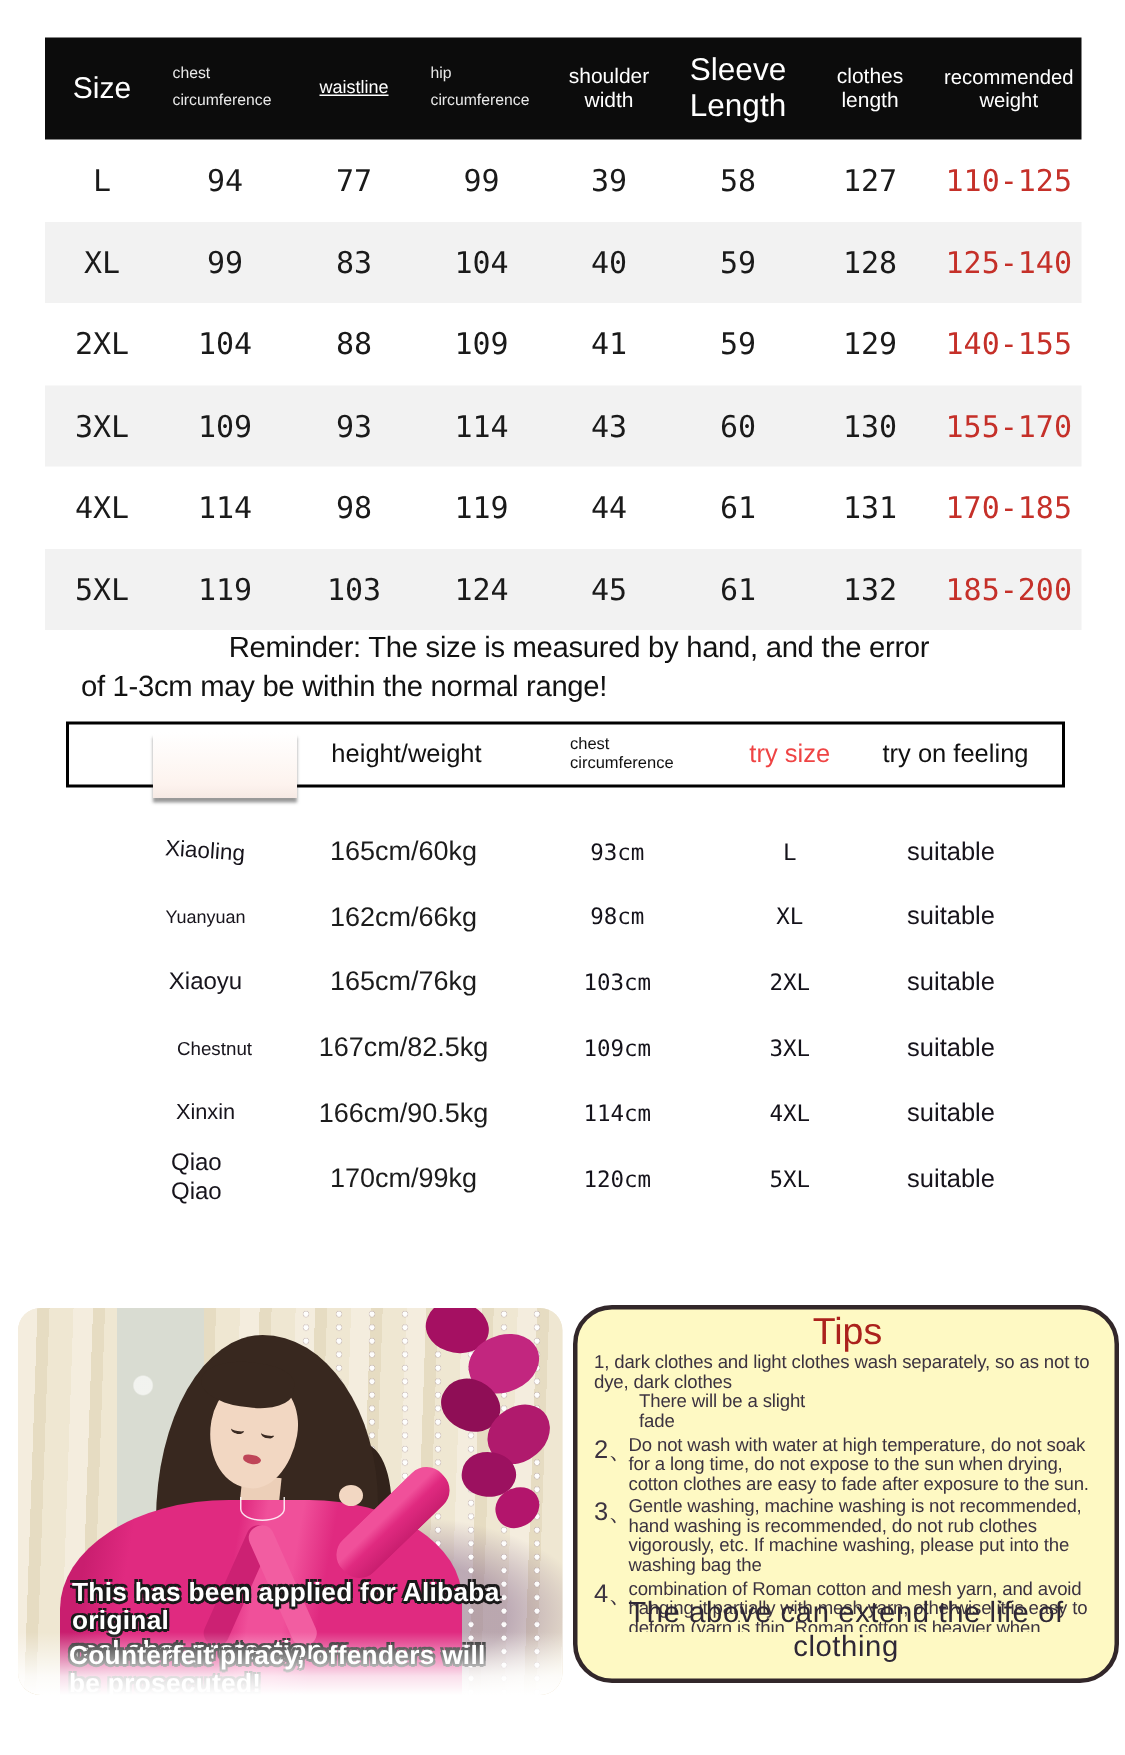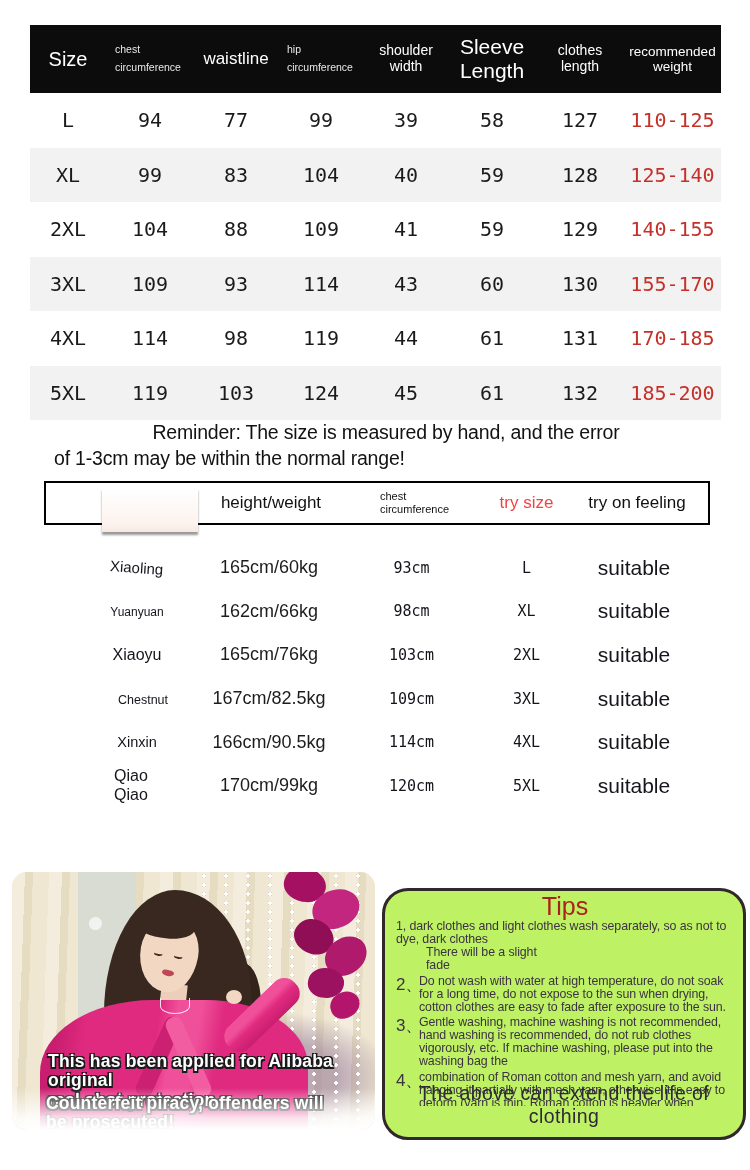--- a/index.html
+++ b/index.html
@@ -18,7 +18,7 @@
   .h-small{font-size:10.5px;color:#e9e9e9;}
   .h-small .l1{display:block;margin-bottom:6px;text-align:left;padding-left:9px;}
   .h-small .l2{display:block;width:66px;word-break:break-all;text-align:left;margin-left:9px;line-height:1.1;}
-  .h-waist{font-size:17px;}
+  .h-waist{font-size:12px;text-decoration:underline;}
   .h-mid{font-size:14px;padding:0 10px;}
   .h-sleeve{font-size:21px;padding:0 6px;}
   .h-weight{font-size:13.5px;padding:0 4px;}

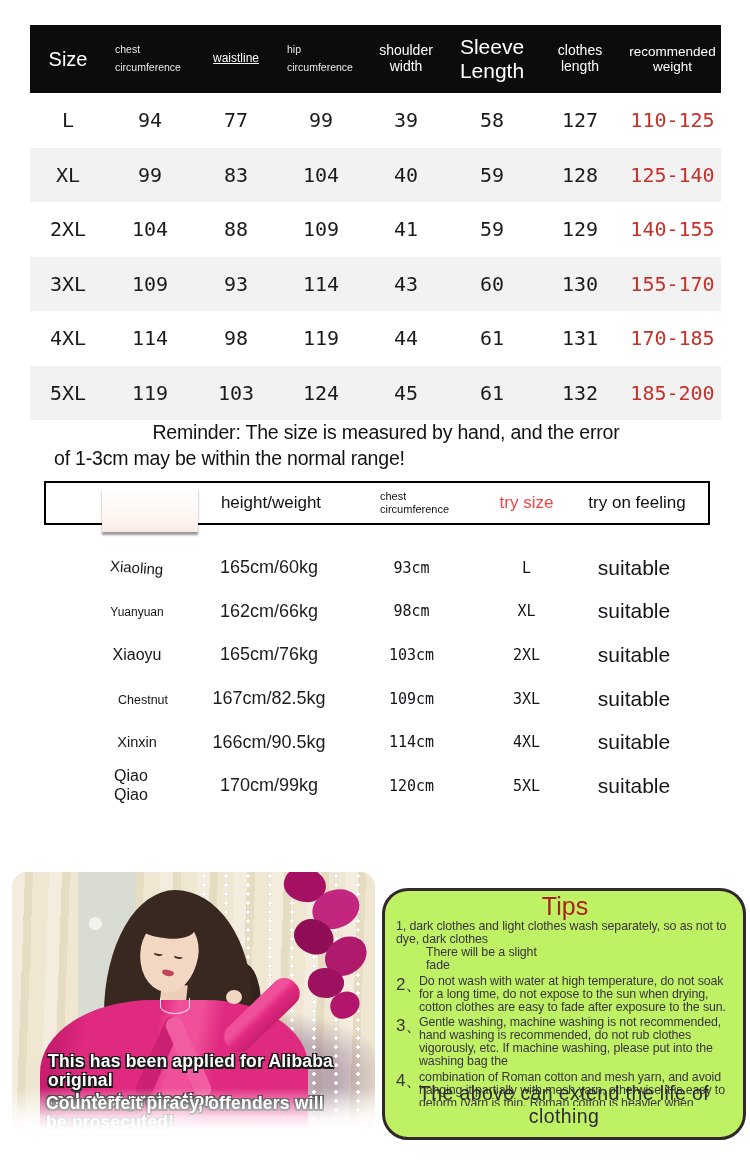--- a/index.html
+++ b/index.html
@@ -57,7 +57,7 @@
   .tr-hw{text-align:center;font-size:18px;color:#1c1c1c;}
   .tr-chest{text-align:center;font-family:"DejaVu Sans Mono", monospace;font-size:15px;color:#14121a;}
   .tr-size{text-align:center;font-family:"DejaVu Sans Mono", monospace;font-size:15px;padding-right:10px;color:#14121a;}
-  .tr-feel{text-align:center;font-size:21px;padding-right:26px;color:#17141c;}
+  .tr-feel{text-align:center;font-size:17px;padding-right:26px;color:#17141c;}
   .n-xiaoling{font-size:15px;display:inline-block;transform:rotate(4deg);}
   .n-yuanyuan{font-size:12px;margin-top:40px;}
   .n-xiaoyu{font-size:16px;text-align:right;}

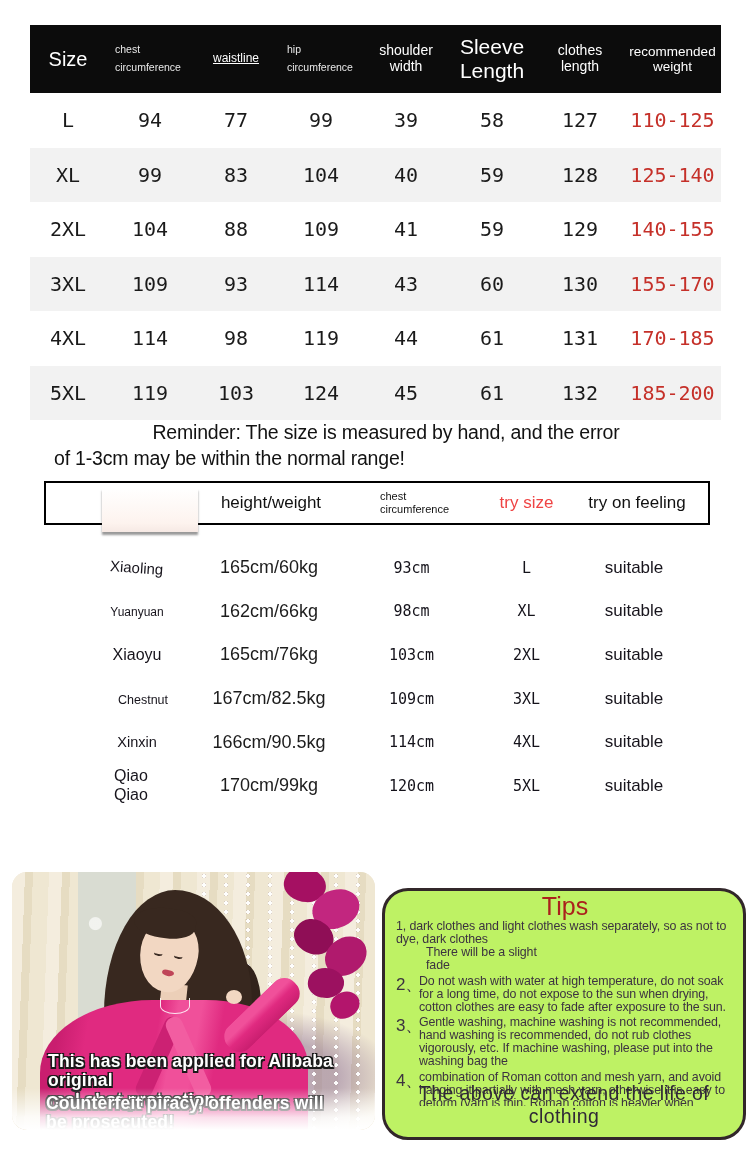--- a/index.html
+++ b/index.html
@@ -123,8 +123,8 @@
   .overlay2{left:34px;top:222px;width:300px;}
   
   .tips{
-    position:absolute;left:382px;top:888px;width:364px;height:252px;box-sizing:border-box;
-    background:#bef264;border:3px solid #32272a;border-radius:26px;
+    position:absolute;left:382px;top:870px;width:364px;height:252px;box-sizing:border-box;
+    background:#fef9c3;border:3px solid #32272a;border-radius:26px;
     padding:2px 9px 0 11px;color:#3c3340;
   }
   .tips-title{font-size:25px;color:#ab211c;text-align:center;line-height:1.05;margin:0 0 1px 0;}

